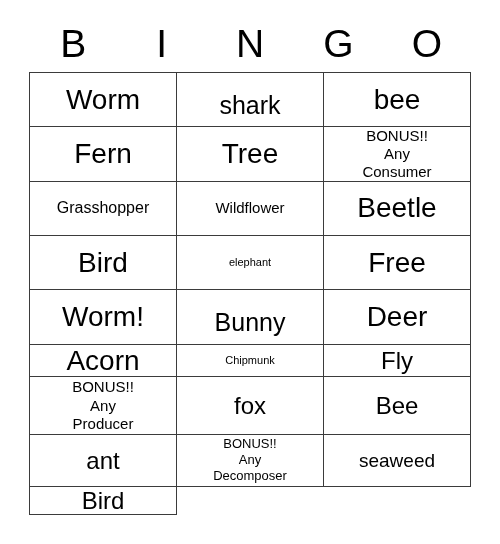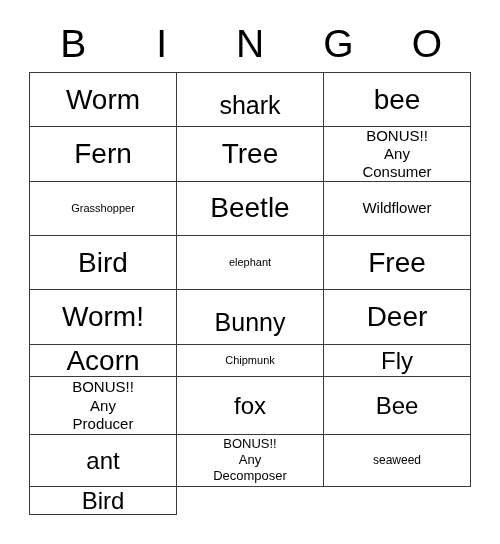--- a/index.html
+++ b/index.html
@@ -82,7 +82,7 @@
   .fs-xs  .cell-text { font-size: 11px; line-height: 1.16; }
   .fs-xxs .cell-text { font-size: 15px; line-height: 1.22; }
   .fs-tiny .cell-text { font-size: 13px; line-height: 1.24; }
-  .fs-micro .cell-text { font-size: 11px; line-height: 1.24; }
+  .fs-micro .cell-text { font-size: 16px; line-height: 1.24; }
 </style>
 </head>
 <body>

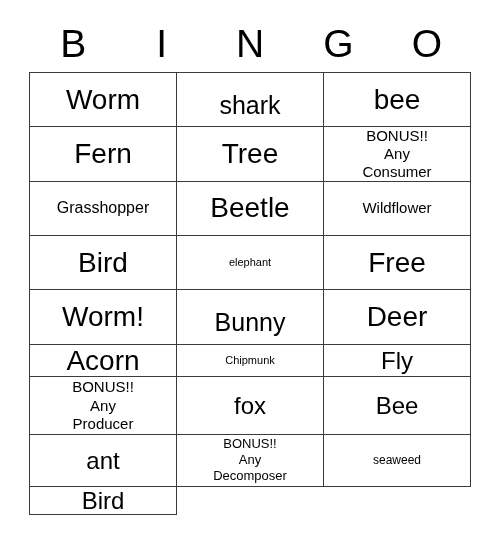--- a/index.html
+++ b/index.html
@@ -123,11 +123,11 @@
     <div class="cell fs-micro">
         <span class="cell-text">Grasshopper</span>
       </div>
+    <div class="cell fs-xxs">
+        <span class="cell-text">Wildflower</span>
+      </div>
     <div class="cell fs-xl">
         <span class="cell-text">Beetle</span>
-      </div>
-    <div class="cell fs-xxs">
-        <span class="cell-text">Wildflower</span>
       </div>
     <div class="cell fs-xl">
         <span class="cell-text">Bird</span>

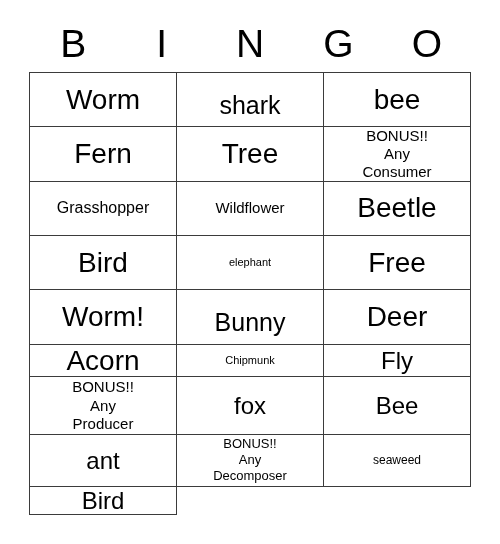--- a/index.html
+++ b/index.html
@@ -78,7 +78,7 @@
   .fs-xxl .cell-text { font-size: 24px; line-height: 1.06; }
   .fs-xl  .cell-text { font-size: 28px; line-height: 1.06; }
   .fs-lg  .cell-text { font-size: 25px; line-height: 1.08; margin-top: 12px; }
-  .fs-sm  .cell-text { font-size: 12px; line-height: 1.12; }
+  .fs-sm  .cell-text { font-size: 19px; line-height: 1.12; }
   .fs-xs  .cell-text { font-size: 11px; line-height: 1.16; }
   .fs-xxs .cell-text { font-size: 15px; line-height: 1.22; }
   .fs-tiny .cell-text { font-size: 13px; line-height: 1.24; }

